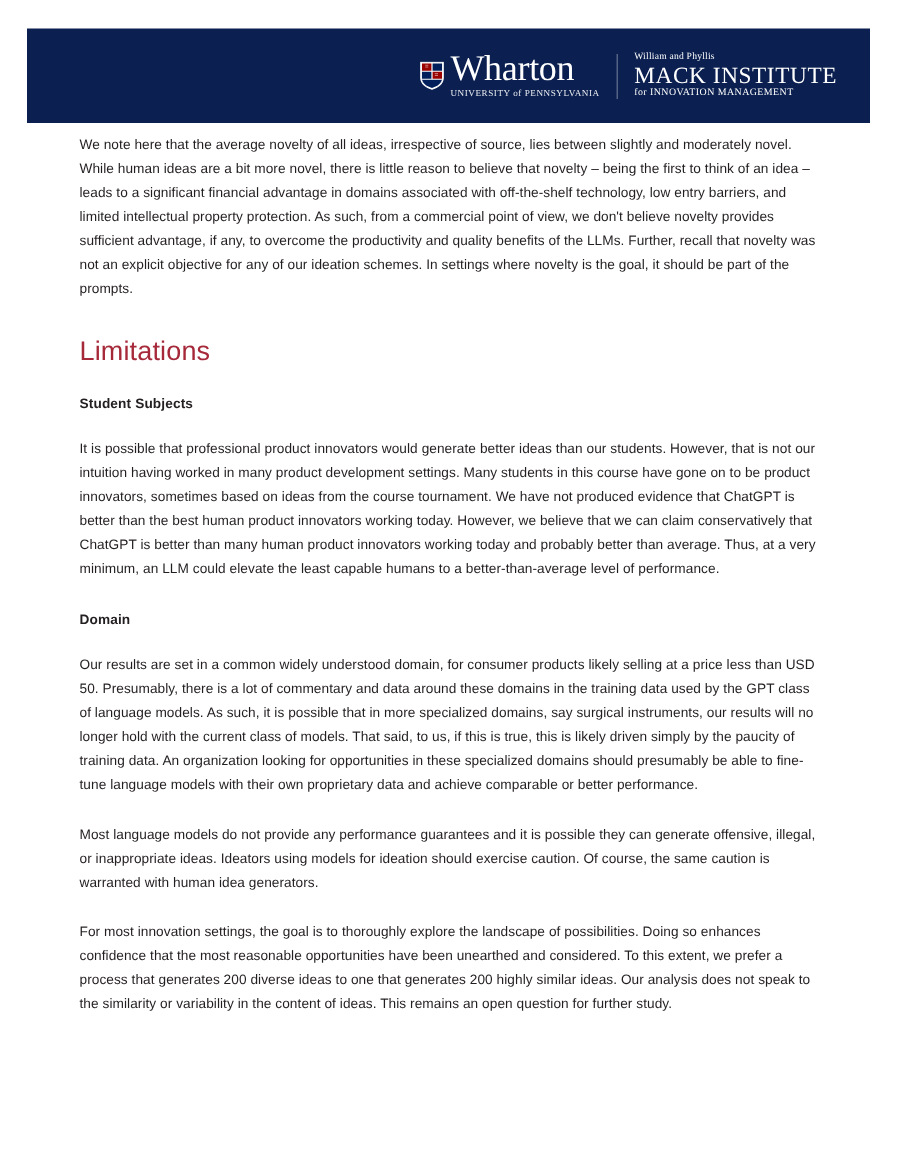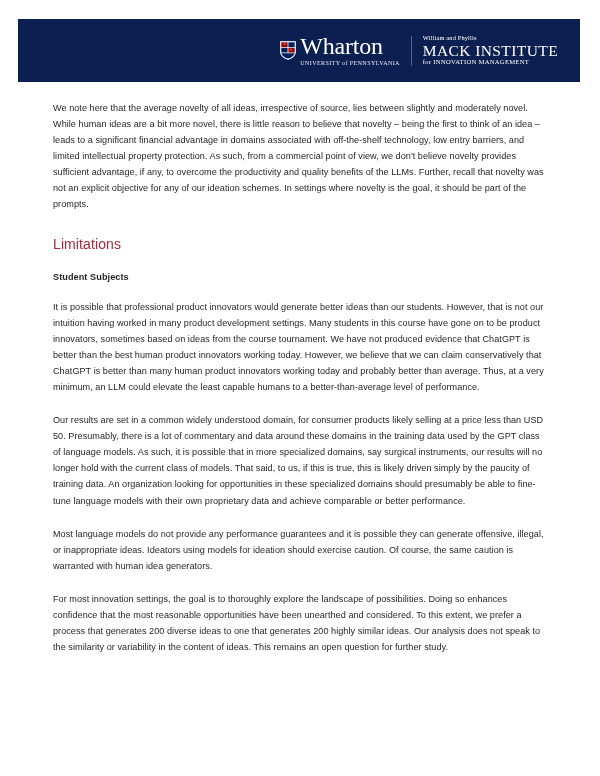--- a/index.html
+++ b/index.html
@@ -128,7 +128,7 @@
   .doc-body {
     position: absolute;
     left: 53px;
-    top: 100px;
+    top: 88px;
     width: 495px;
   }
 

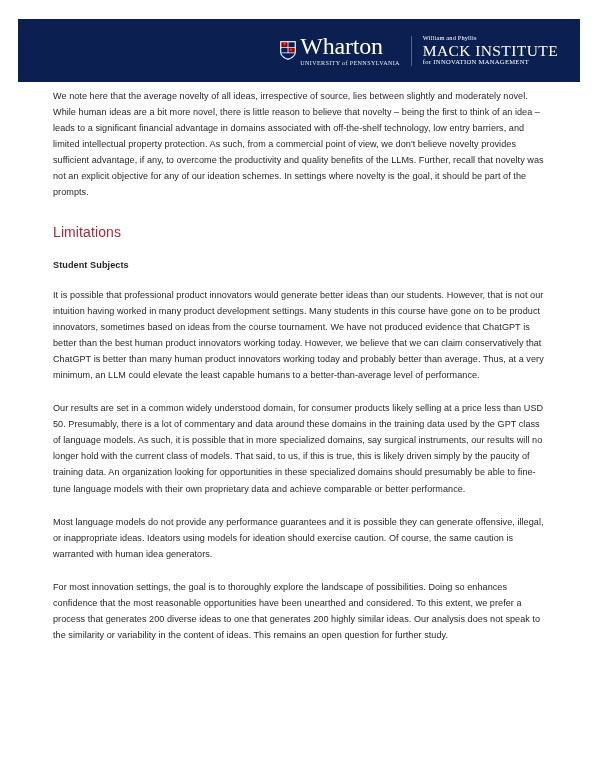--- a/index.html
+++ b/index.html
@@ -143,7 +143,7 @@
 
   h1.section-title {
     margin: 25px 0 16px 0;
-    font-size: 14px;
+    font-size: 18px;
     font-weight: normal;
     color: #a6293a;
     letter-spacing: 0.1px;

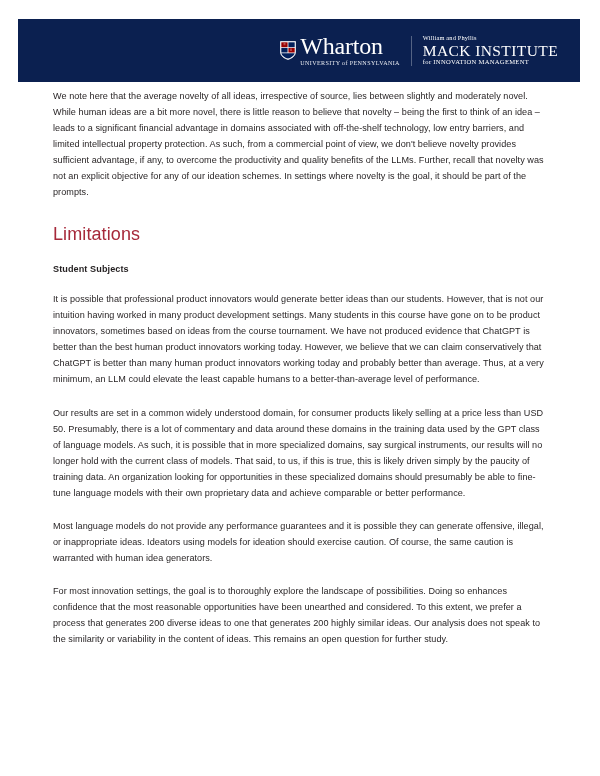--- a/index.html
+++ b/index.html
@@ -208,6 +208,7 @@
     </div>
 
     <div class="blk">
+      <h2 class="sub-title">Domain</h2>
       <p class="para">Our results are set in a common widely understood domain, for consumer products likely selling at a price less than USD 50. Presumably, there is a lot of commentary and data around these domains in the training data used by the GPT class of language models. As such, it is possible that in more specialized domains, say surgical instruments, our results will no longer hold with the current class of models. That said, to us, if this is true, this is likely driven simply by the paucity of training data. An organization looking for opportunities in these specialized domains should presumably be able to fine-tune language models with their own proprietary data and achieve comparable or better performance.</p>
     </div>
 

